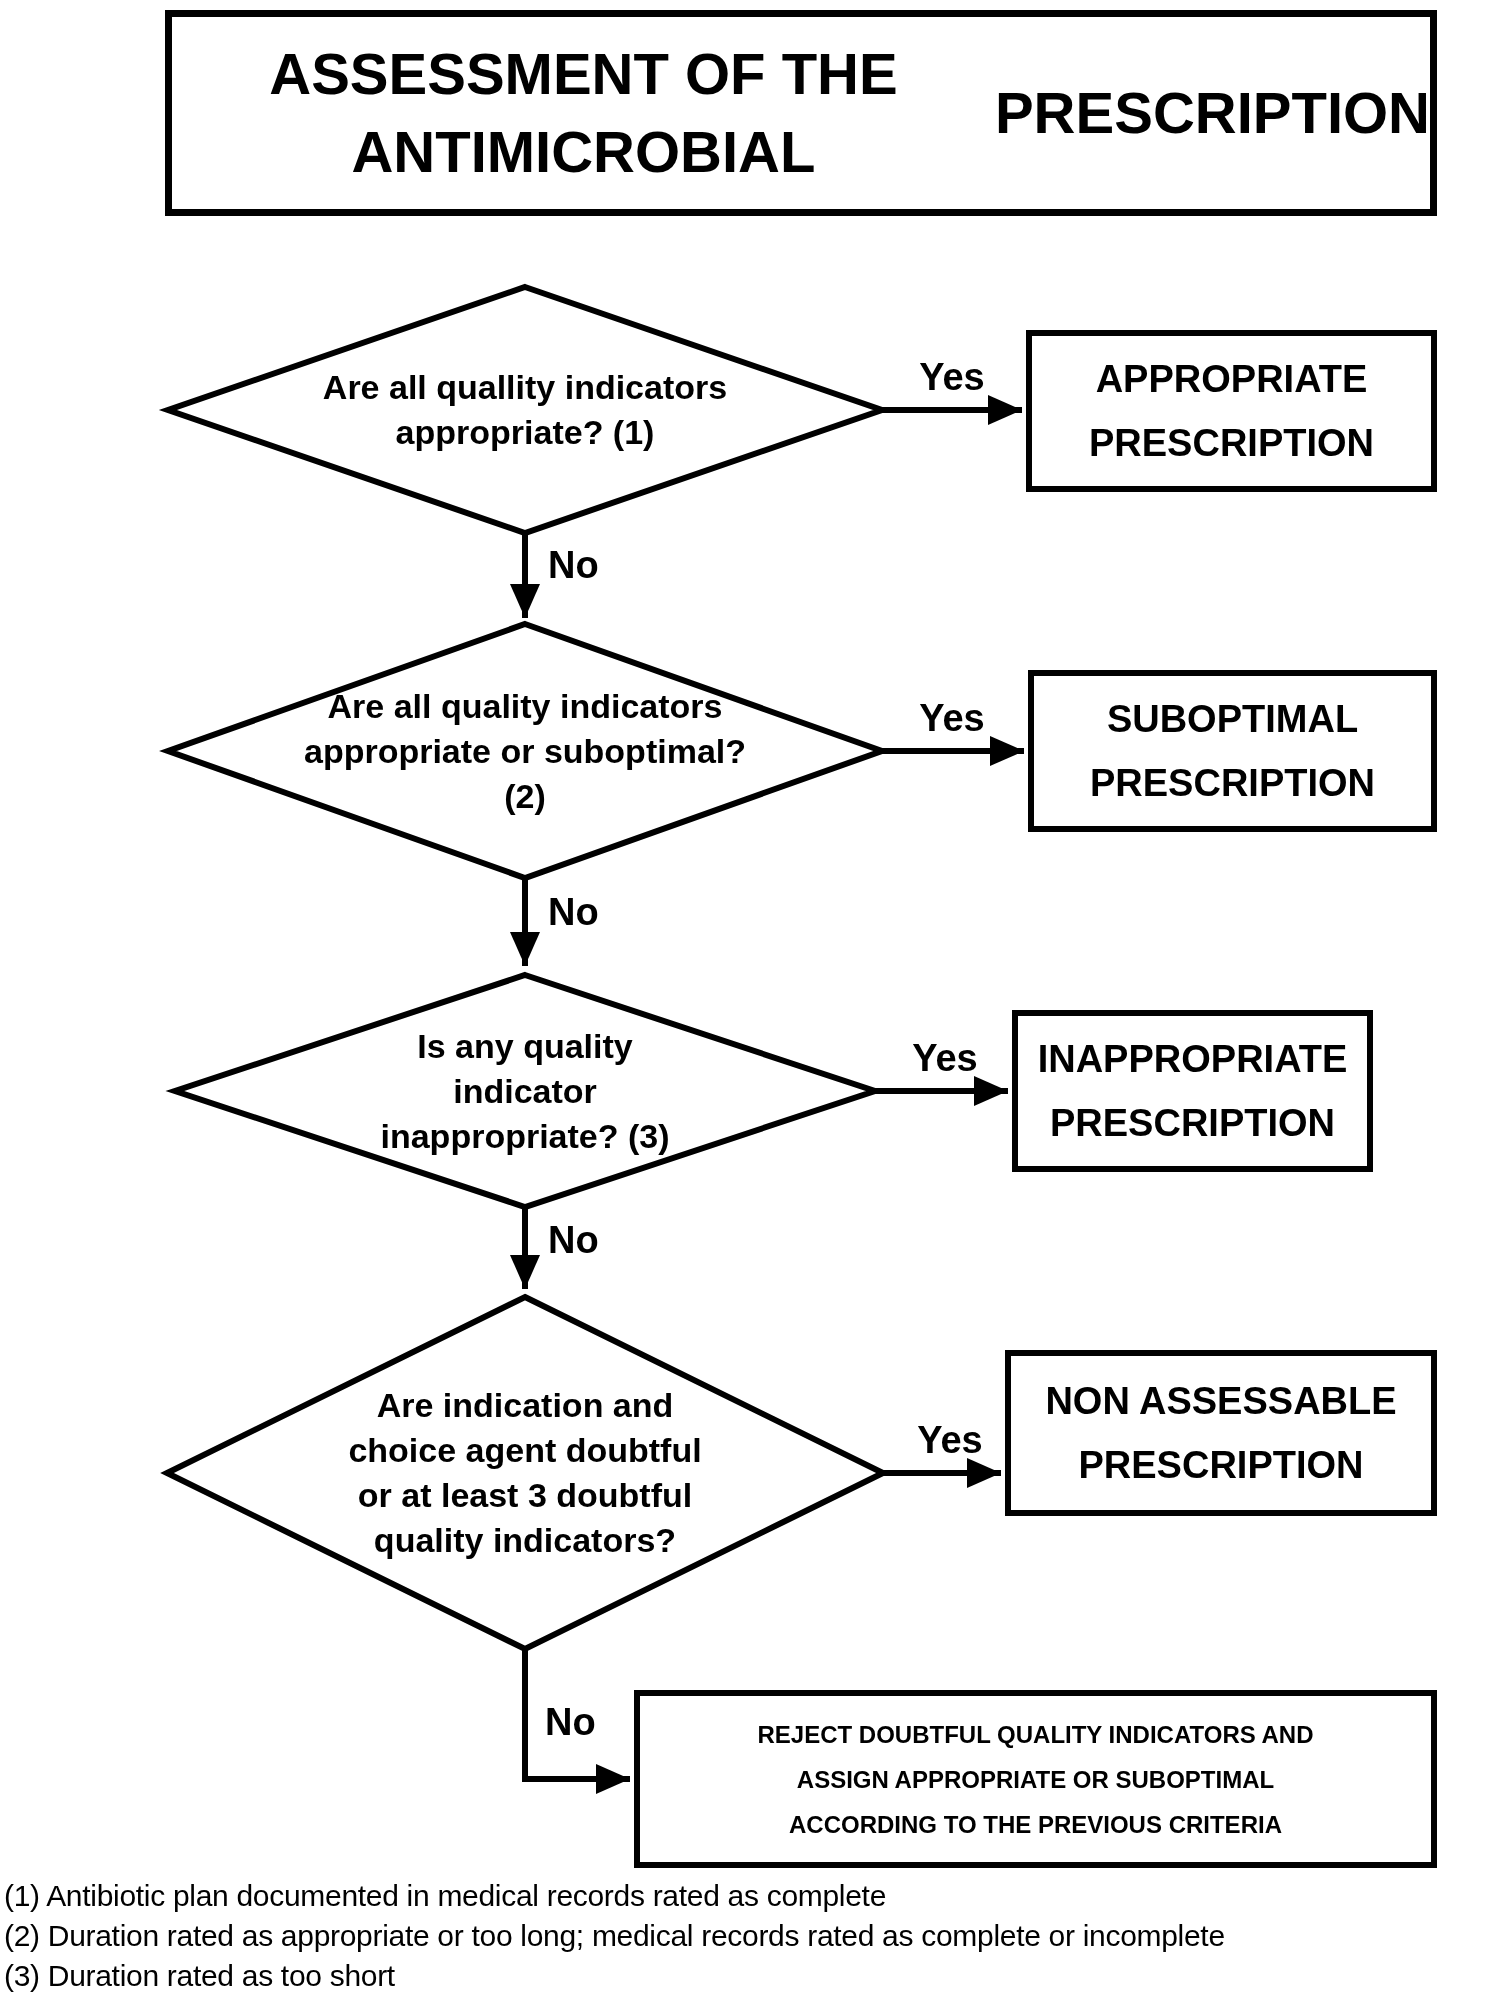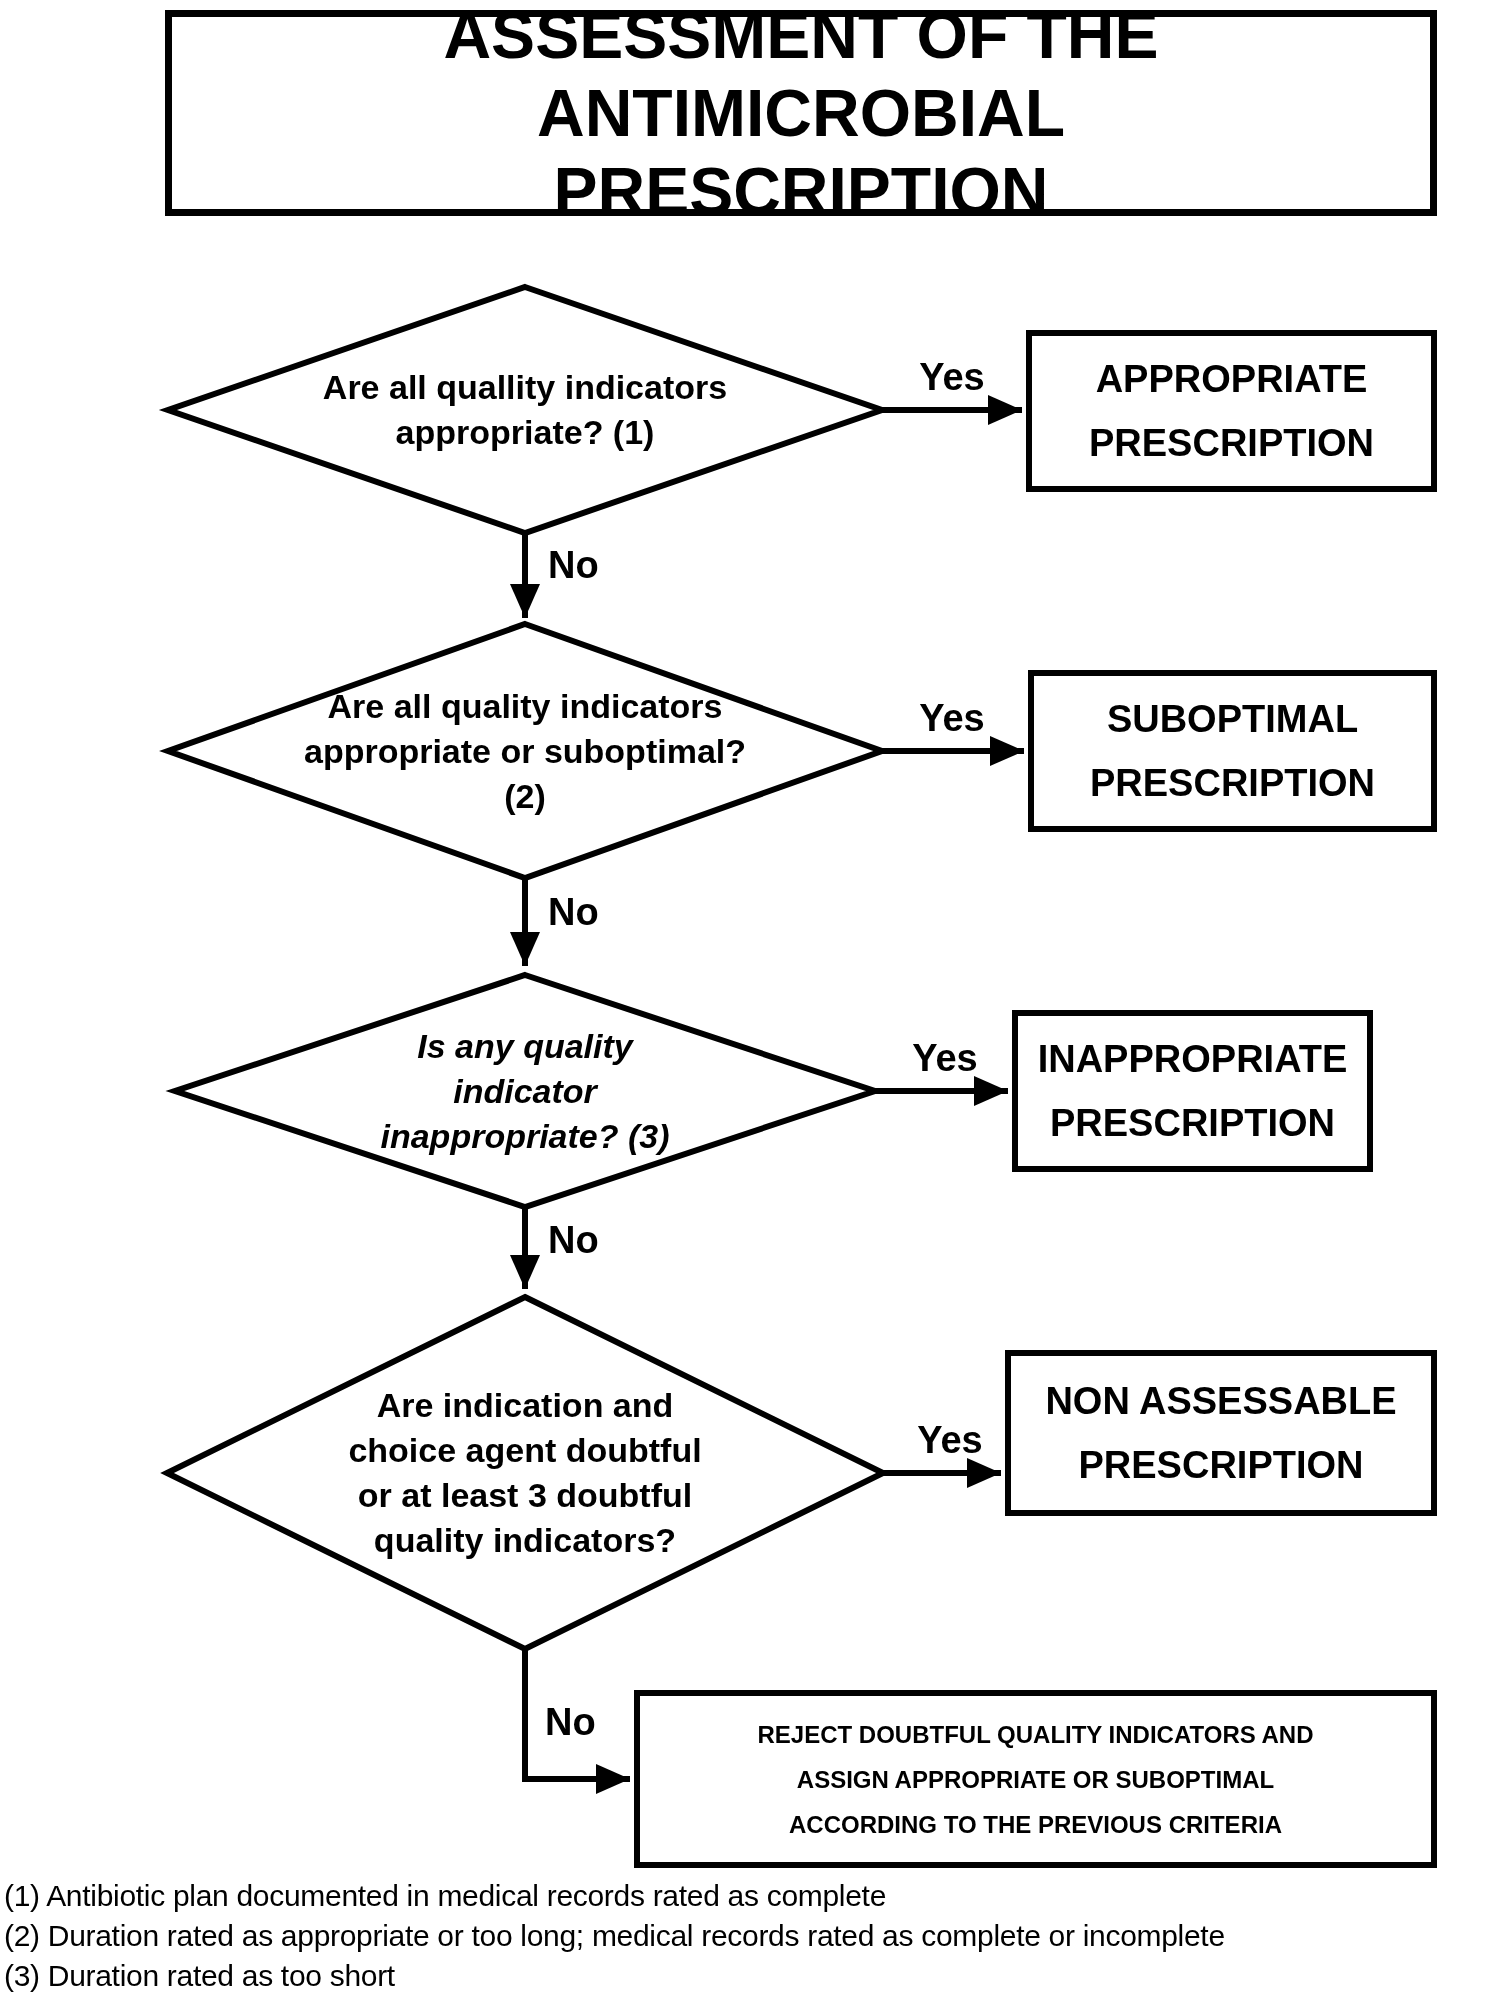--- a/index.html
+++ b/index.html
@@ -24,11 +24,11 @@
     width: 1272px; height: 206px;
     border: 7px solid #000;
     box-sizing: border-box;
-    display: flex; flex-direction: column;
+    display: flex; flex-direction: row;
     align-items: center; justify-content: center;
     text-align: center;
     font-weight: bold;
-    font-size: 66px;
+    font-size: 58px;
     line-height: 78px;
     z-index: 2;
     background: #ffffff;

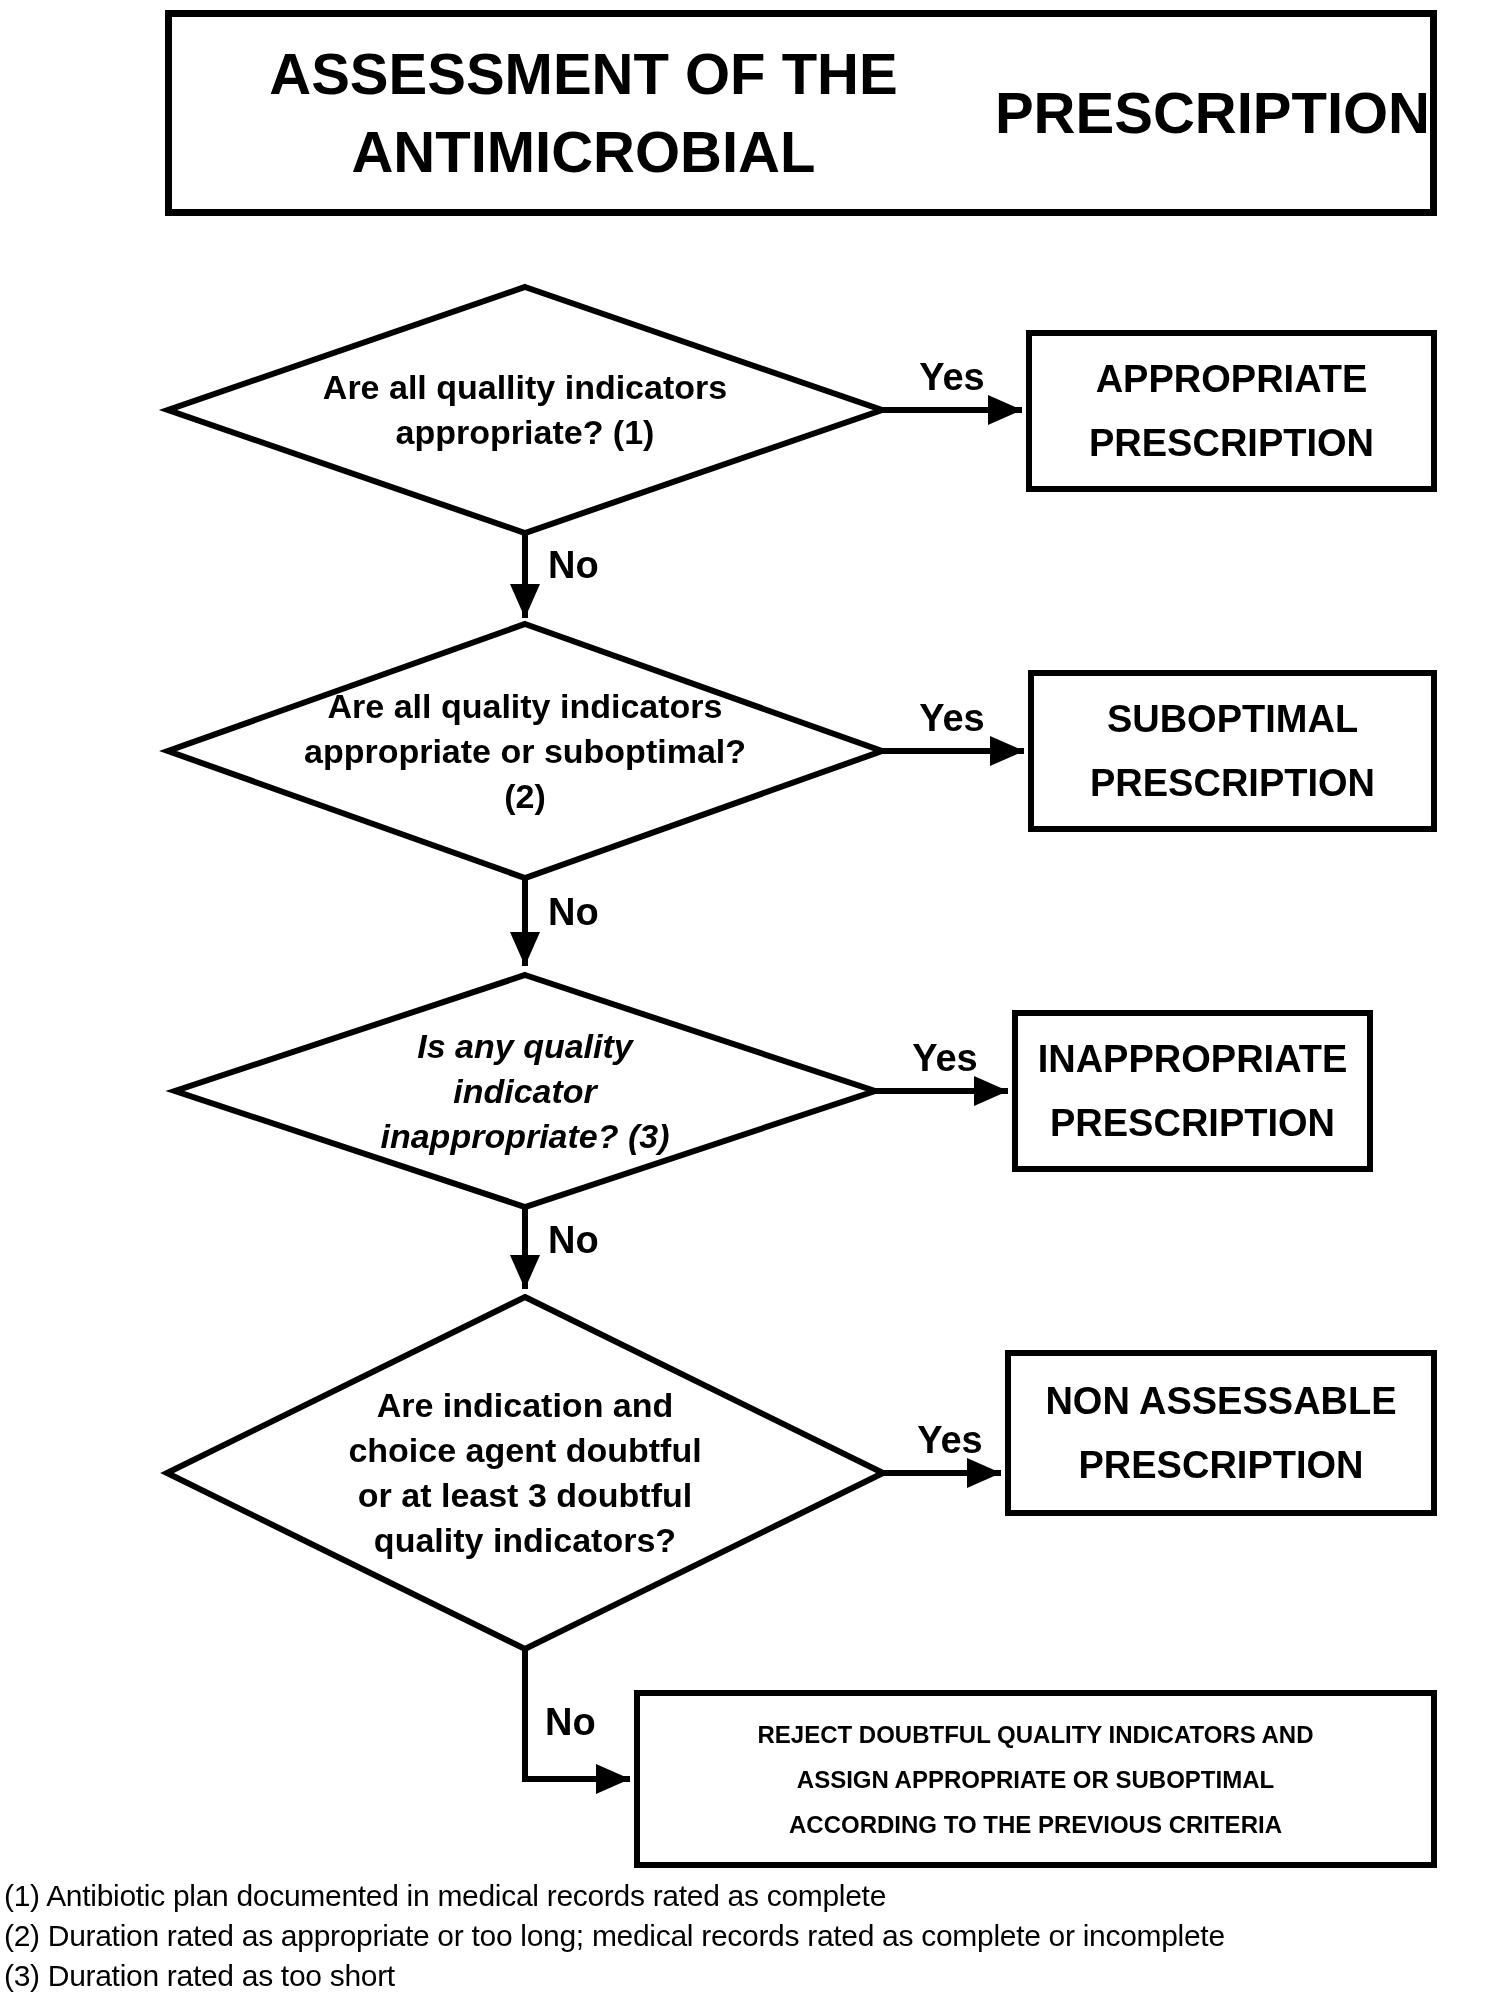--- a/index.html
+++ b/index.html
@@ -45,7 +45,7 @@
   }
   .q1 { top: 365px; }
   .q2 { top: 684px; }
-  .q3 { top: 1024px; font-style: italic; }
+  .q3 { top: 1024px; }
   .q4 { top: 1383px; }
   .lbl {
     position: absolute;

